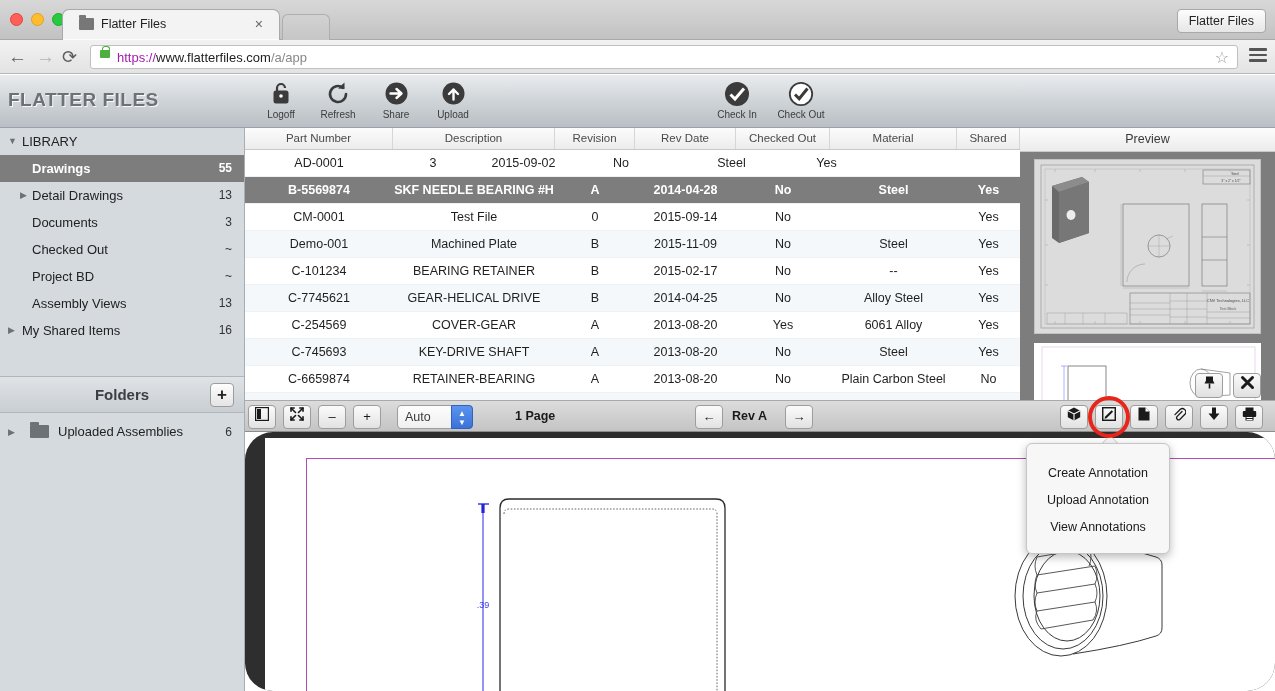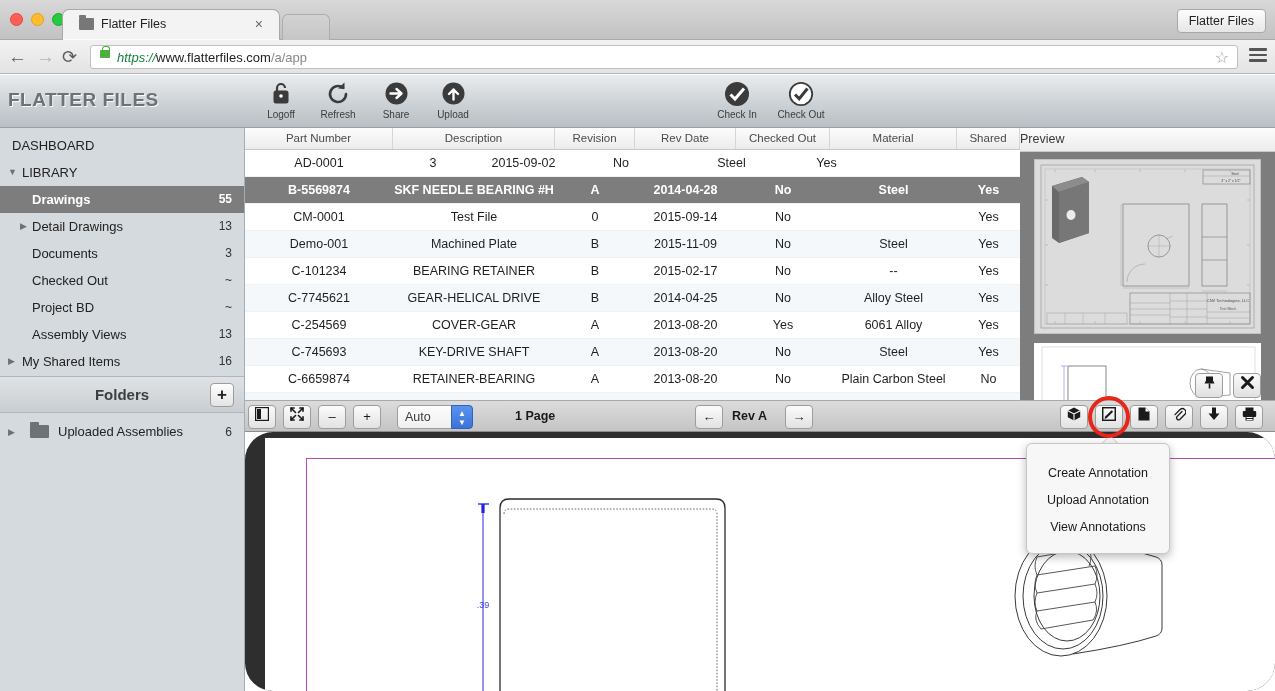--- a/index.html
+++ b/index.html
@@ -67,7 +67,7 @@
   }
   .lock:after{content:"";position:absolute;left:2px;top:-4px;width:6px;height:5px;border:1.5px solid #4caf3e;border-bottom:none;border-radius:3px 3px 0 0;}
   .url-txt{position:absolute;left:26px;top:3px;font-size:13px;line-height:18px;}
-  .url-txt .sec{color:#15803d;font-style:italic;}
+  .url-txt .sec{color:#a21caf;}
   .url-txt .dom{color:#222;}
   .url-txt .path{color:#888;}
   .star{position:absolute;right:8px;top:2px;font-size:16px;color:#9a9a9a;line-height:20px;cursor:pointer;}

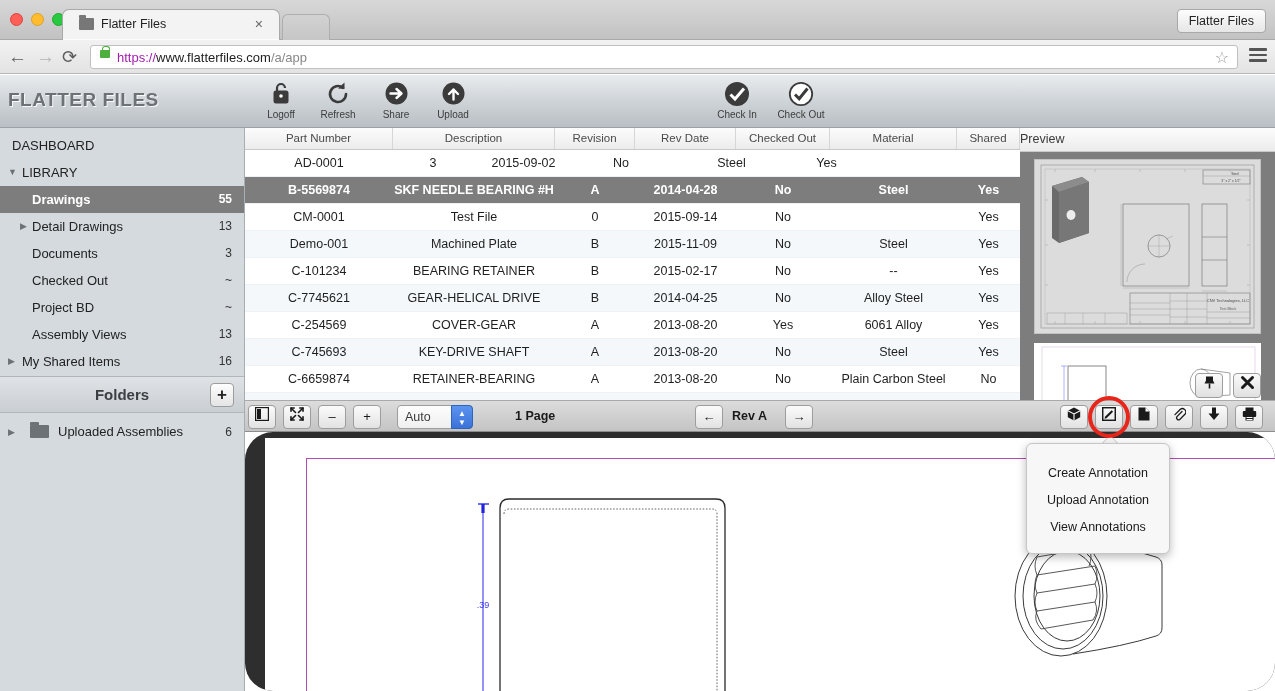--- a/index.html
+++ b/index.html
@@ -330,9 +330,6 @@
   </div>
 
   <div class="sidebar">
-    <div class="sb-row sb-dashboard" style="margin-top:4px;">
-      <span class="lbl" style="left:12px;">DASHBOARD</span>
-    </div>
     <div class="sb-row">
       <span class="sb-caret" style="left:8px;">▼</span>
       <span class="lbl" style="left:22px;">LIBRARY</span>

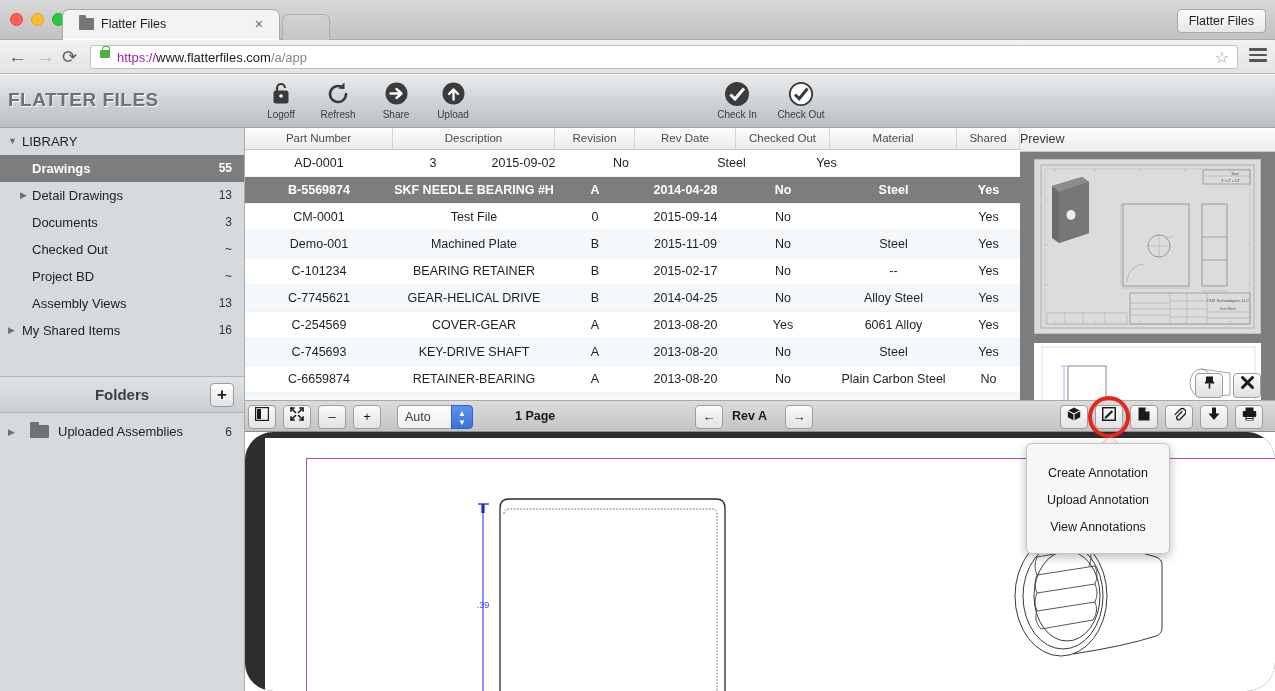--- a/index.html
+++ b/index.html
@@ -140,7 +140,7 @@
   
   .preview{position:absolute;left:1020px;top:128px;width:255px;height:272px;background:#7d7d7d;}
   .prev-hd{height:24px;background:linear-gradient(to bottom,#fcfcfc,#ececec);border-bottom:1px solid #c9c9c9;}
-  .prev-hd span{display:block;text-align:left;font-size:12.5px;color:#3a3a3a;line-height:23px;}
+  .prev-hd span{display:block;text-align:center;font-size:12.5px;color:#3a3a3a;line-height:23px;}
   .thumb{position:absolute;left:14px;top:31px;width:227px;height:175px;background:#d7d7d7;border:1px solid #c2c2c2;}
   .thumb2{position:absolute;left:14px;top:215px;width:227px;height:60px;background:#fff;overflow:hidden;}
   .pbtn{

